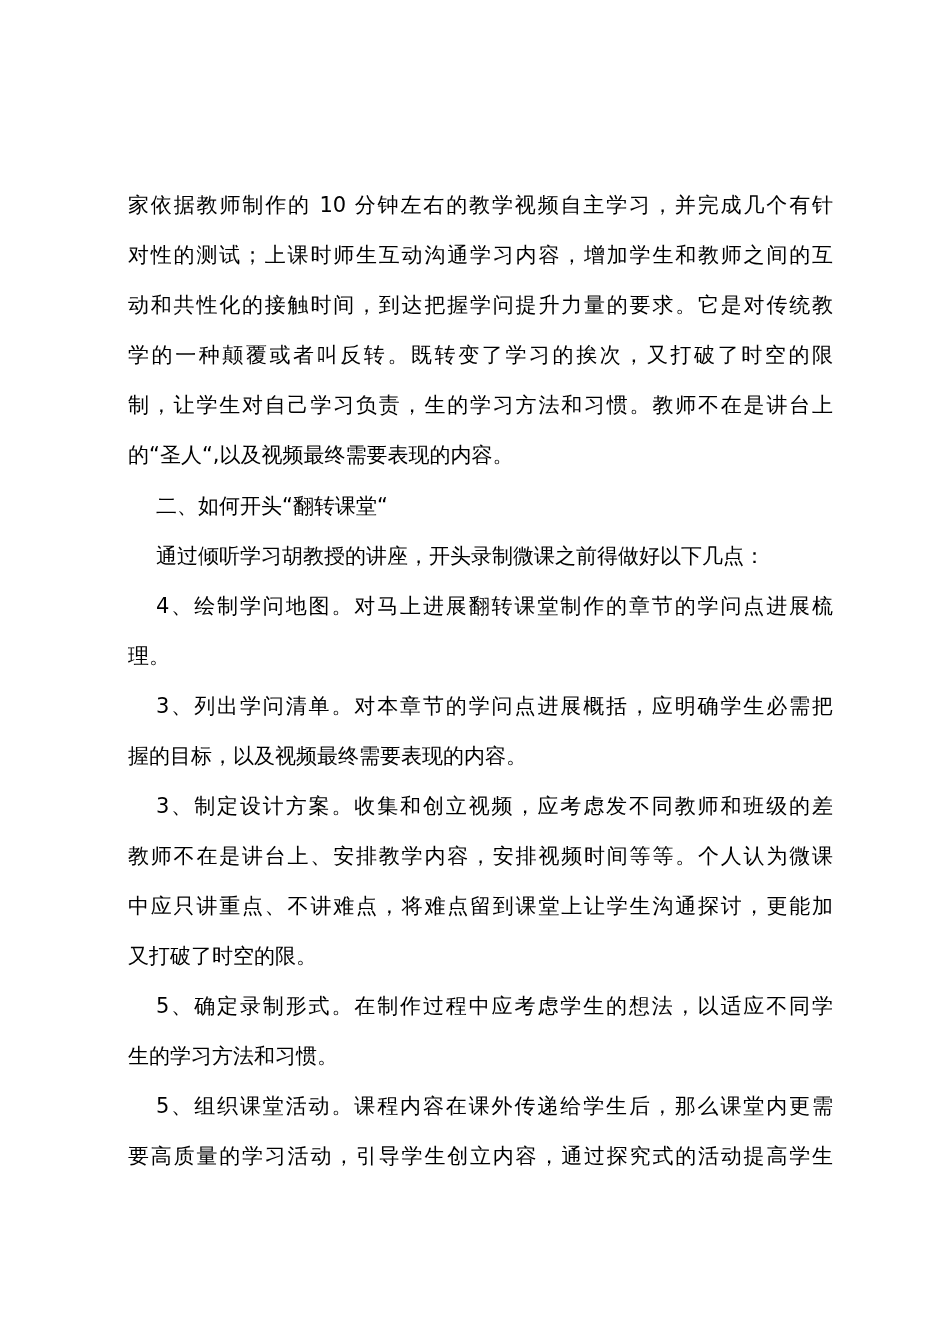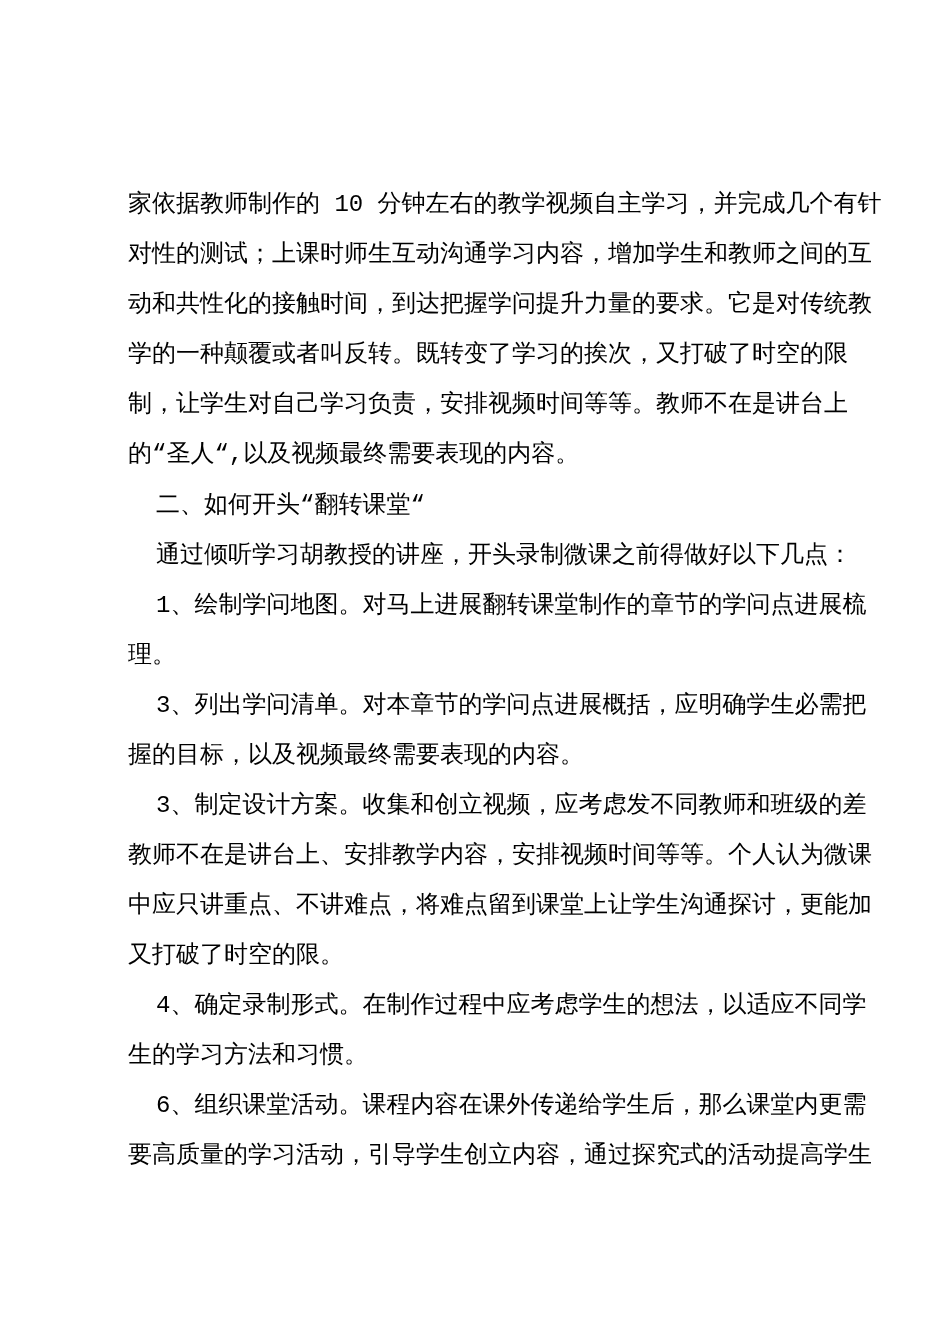--- a/index.html
+++ b/index.html
@@ -28,11 +28,10 @@
       left: 128px;
       width: 705px;
       height: 30px;
-      font-size: 24px;
+      font-size: 21px;
       line-height: 30px;
       white-space: nowrap;
       letter-spacing: 0px;
-      font-family: Liberation Mono, monospace;
     }
     .justify {
       text-align: justify;

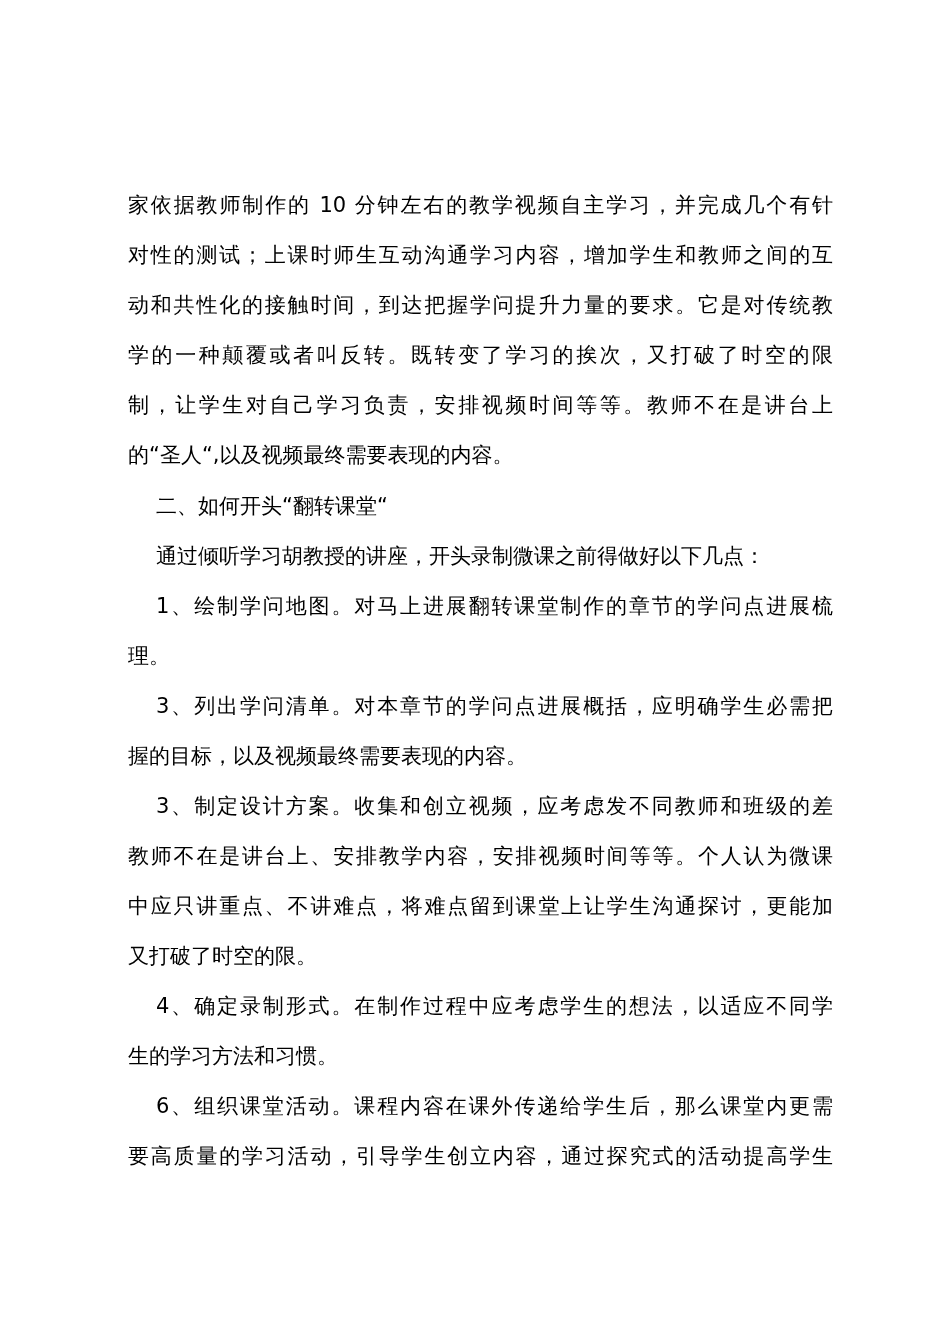--- a/index.html
+++ b/index.html
@@ -52,7 +52,7 @@
     <div class="line justify" style="top:240px">对性的测试；上课时师生互动沟通学习内容，增加学生和教师之间的互</div>
     <div class="line justify" style="top:290px">动和共性化的接触时间，到达把握学问提升力量的要求。它是对传统教</div>
     <div class="line justify" style="top:340px">学的一种颠覆或者叫反转。既转变了学习的挨次，又打破了时空的限</div>
-    <div class="line justify" style="top:390px">制，让学生对自己学习负责，安排视频时间等等。教师不在是讲台上</div>
+    <div class="line justify" style="top:390px">制，让学生对自己学习负责，生的学习方法和习惯。教师不在是讲台上</div>
     <div class="line" style="top:440px">的“圣人“,以及视频最终需要表现的内容。</div>
   </div>
 

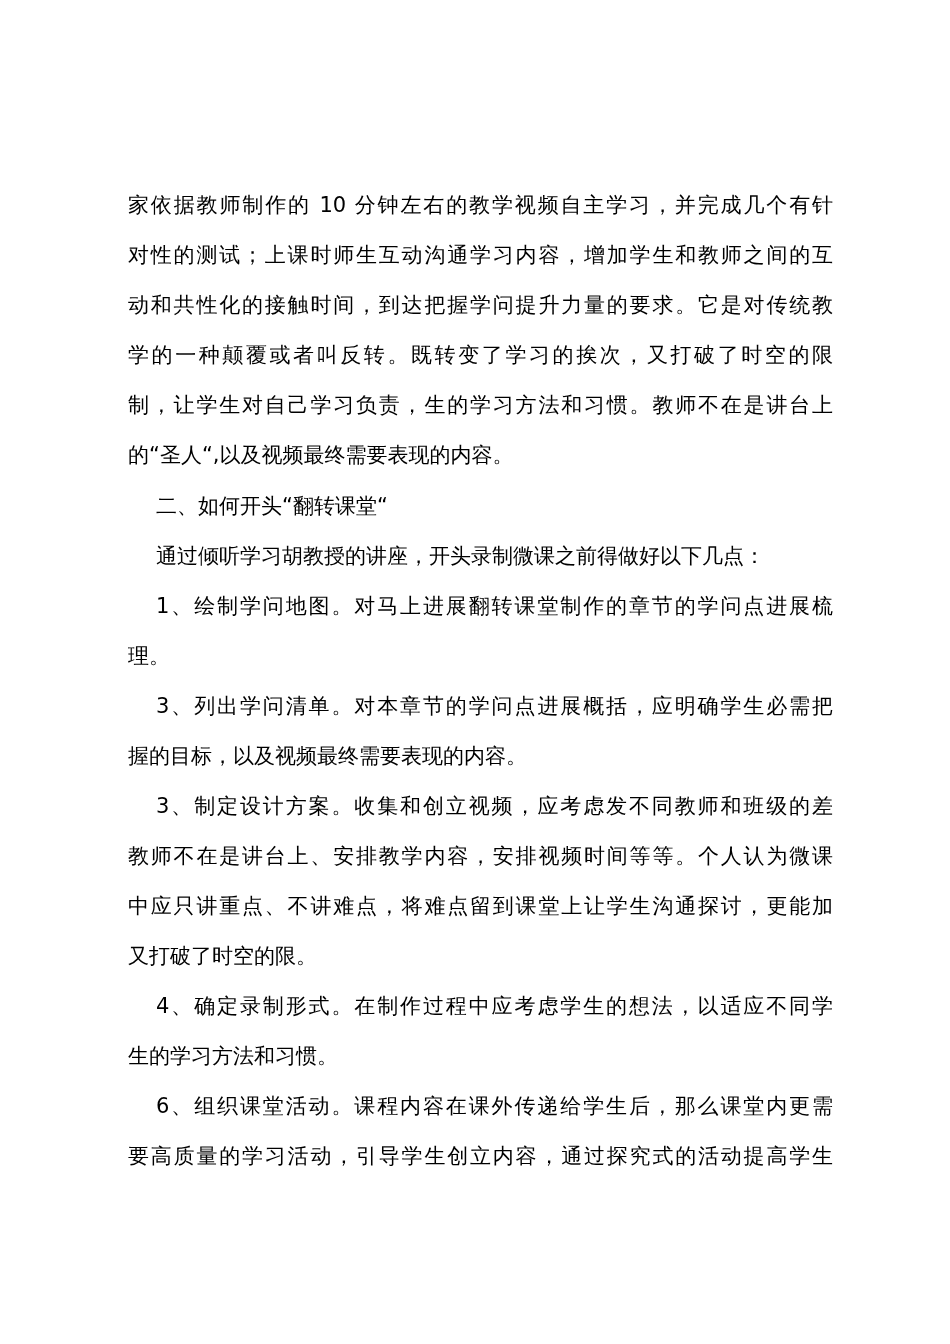--- a/index.html
+++ b/index.html
@@ -61,7 +61,7 @@
   <div class="line indent" style="top:491px">二、如何开头“翻转课堂“</div>
 
   <div>
-    <div class="line indent justify" style="top:591px">1、绘制学问地图。对马上进展翻转课堂制作的章节的学问点进展梳</div>
+    <div class="line indent justify" style="top:591px">4、绘制学问地图。对马上进展翻转课堂制作的章节的学问点进展梳</div>
     <div class="line" style="top:641px">理。</div>
   </div>
 

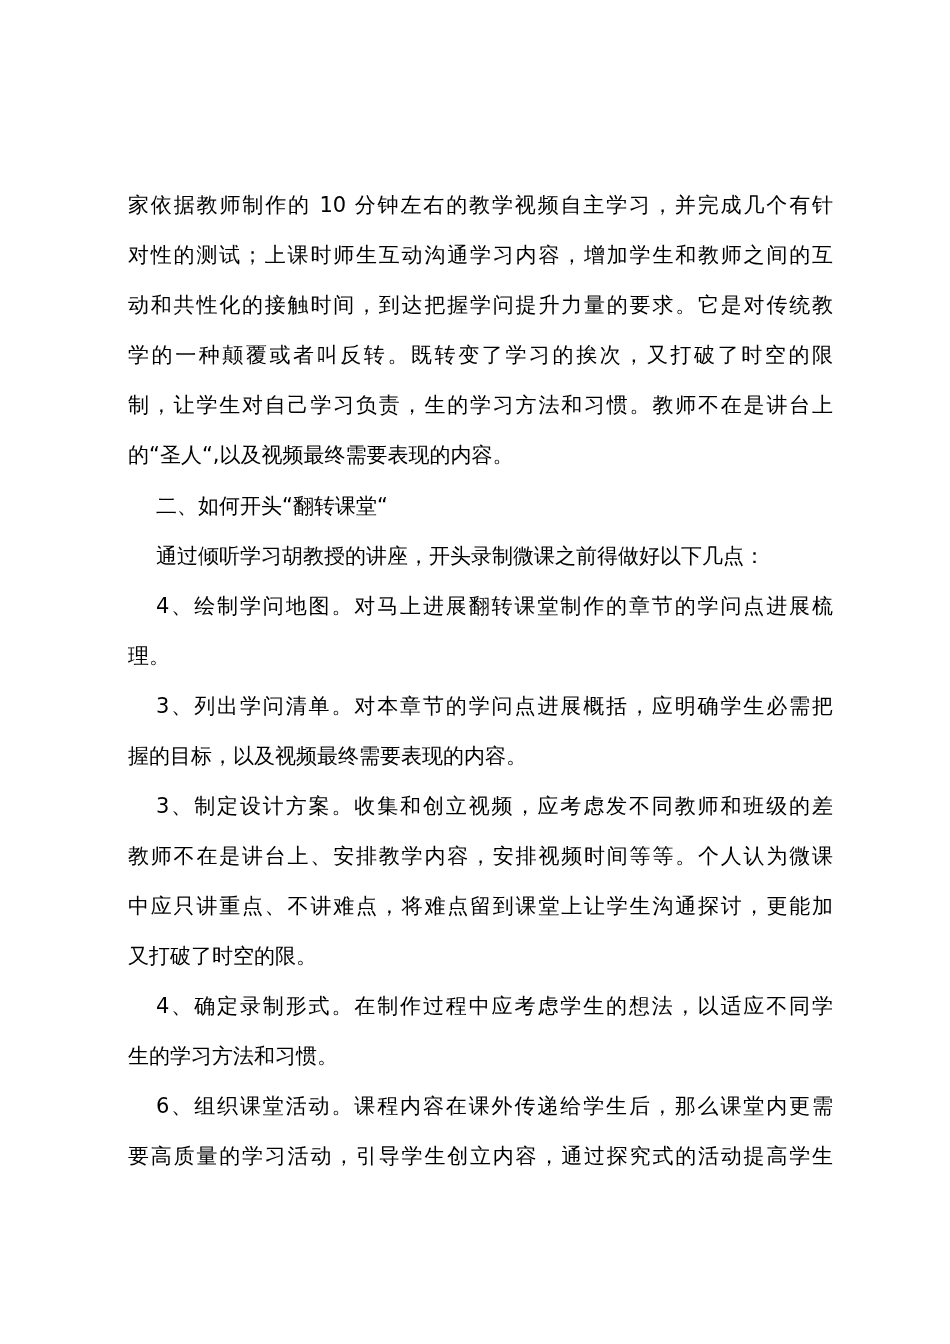--- a/index.html
+++ b/index.html
@@ -78,7 +78,7 @@
   </div>
 
   <div>
-    <div class="line indent justify" style="top:991px">4、确定录制形式。在制作过程中应考虑学生的想法，以适应不同学</div>
+    <div class="line indent justify" style="top:991px">5、确定录制形式。在制作过程中应考虑学生的想法，以适应不同学</div>
     <div class="line" style="top:1041px">生的学习方法和习惯。</div>
   </div>
 

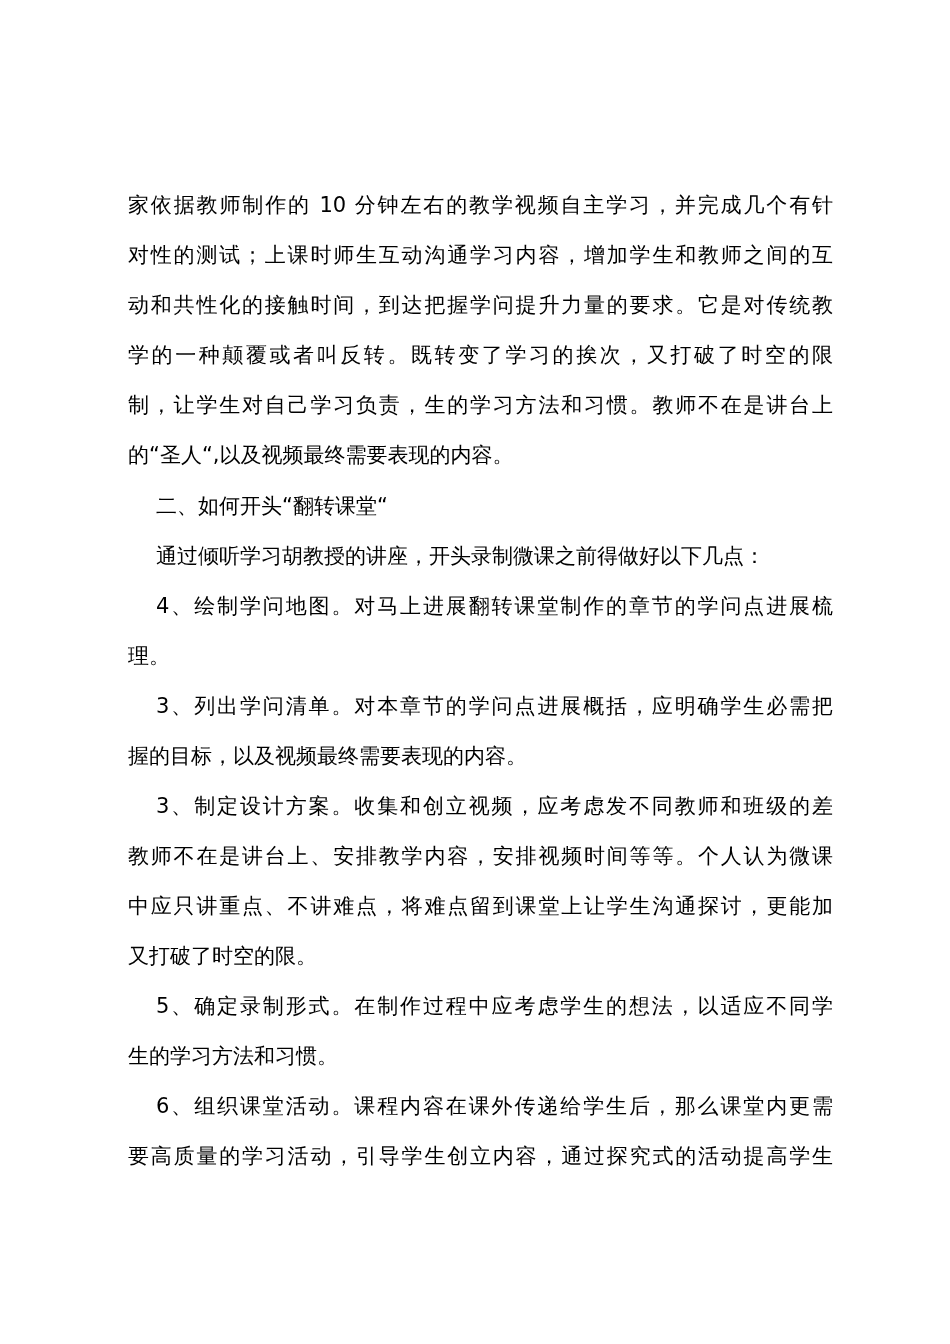--- a/index.html
+++ b/index.html
@@ -83,7 +83,7 @@
   </div>
 
   <div>
-    <div class="line indent justify" style="top:1091px">6、组织课堂活动。课程内容在课外传递给学生后，那么课堂内更需</div>
+    <div class="line indent justify" style="top:1091px">5、组织课堂活动。课程内容在课外传递给学生后，那么课堂内更需</div>
     <div class="line justify" style="top:1141px">要高质量的学习活动，引导学生创立内容，通过探究式的活动提高学生</div>
   </div>
 

